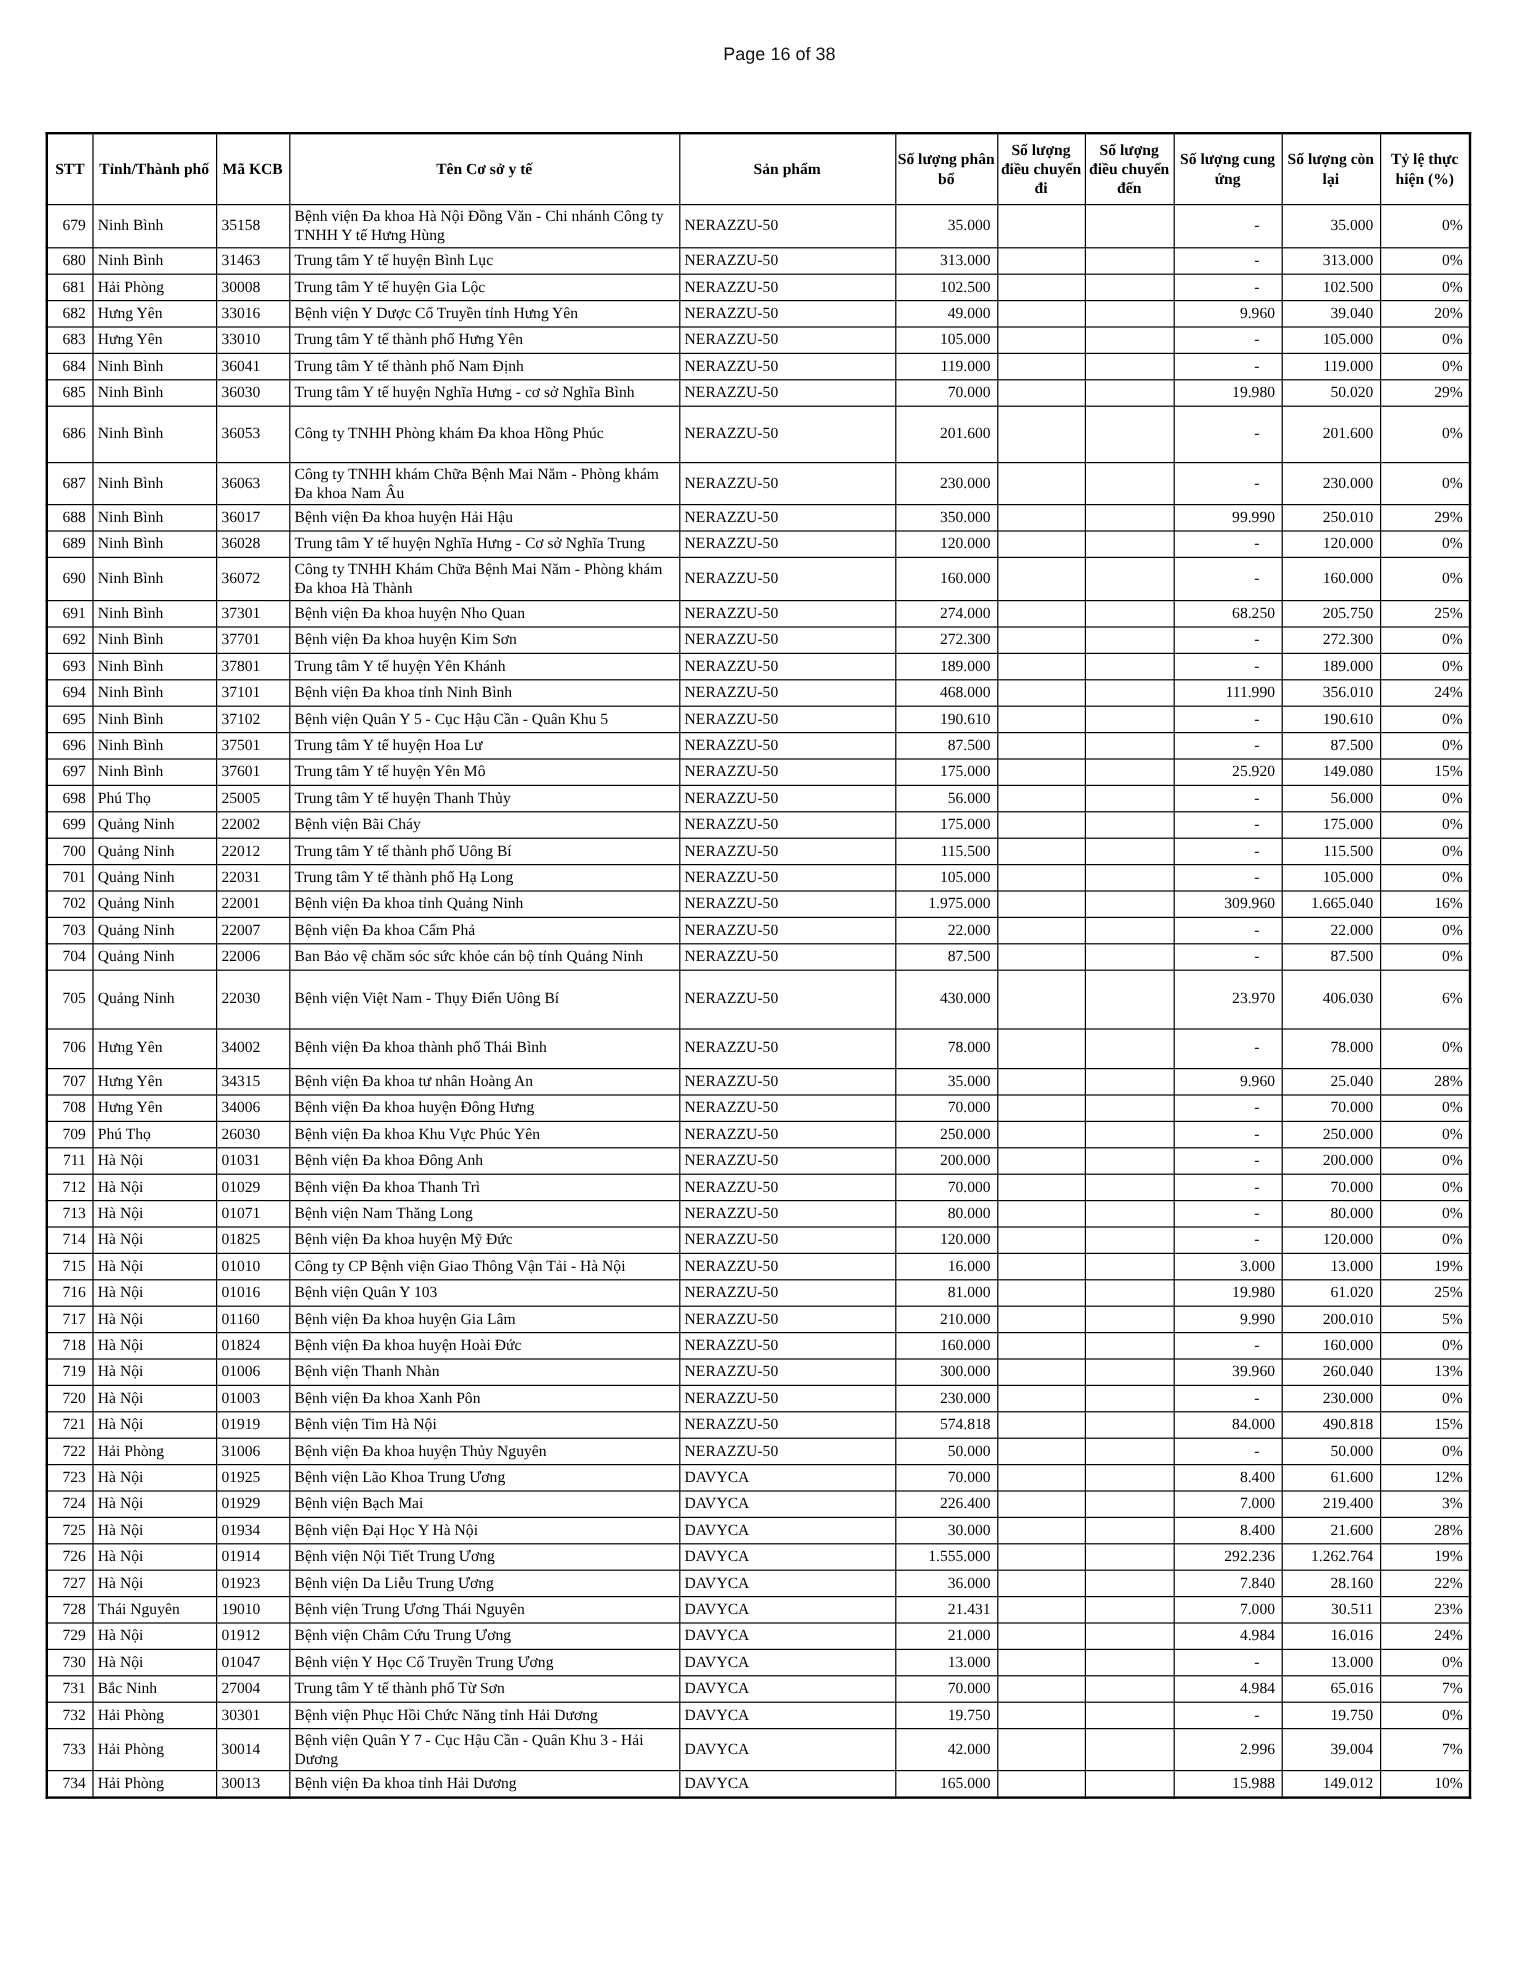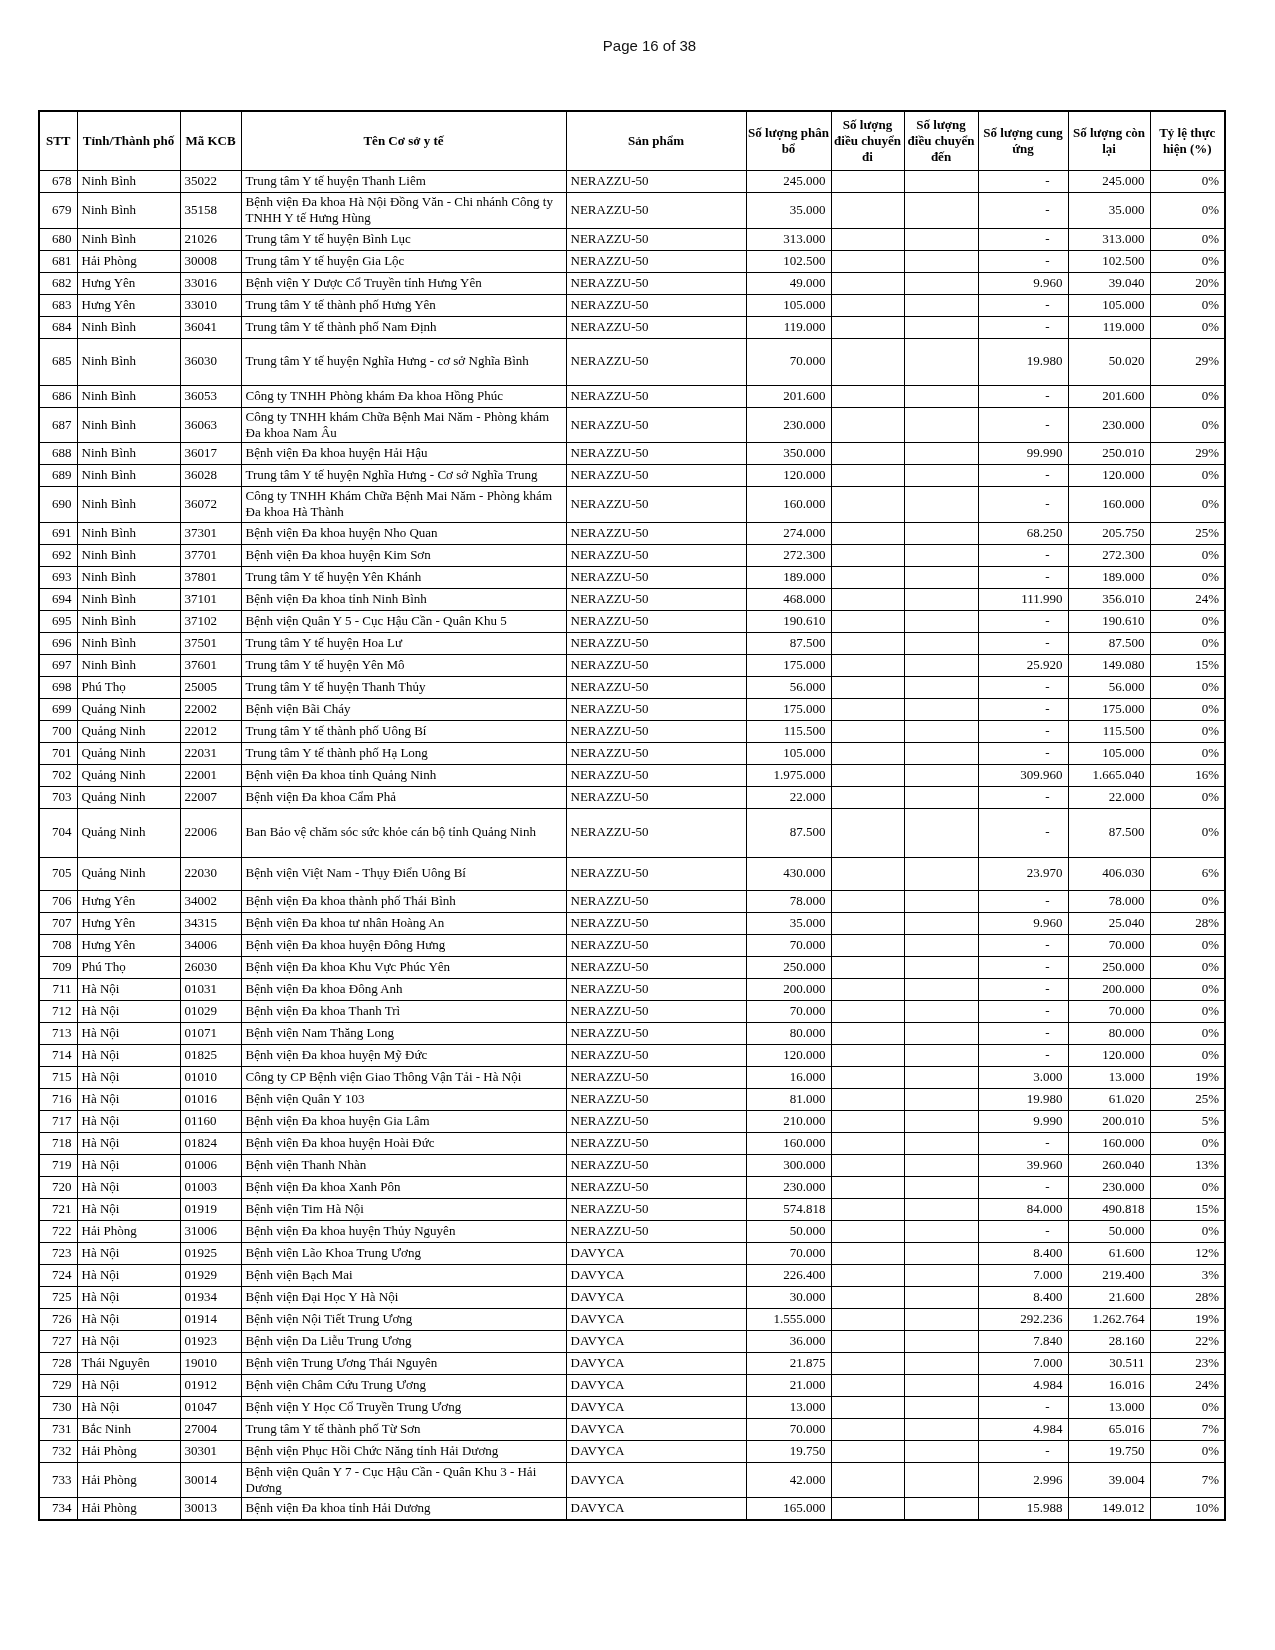--- a/index.html
+++ b/index.html
@@ -75,19 +75,6 @@
     </thead>
     <tbody id="table-body">
         <tr>
-          <td class="num">678</td>
-          <td class="txt">Ninh Bình</td>
-          <td class="txt">35022</td>
-          <td class="txt">Trung tâm Y tế huyện Thanh Liêm</td>
-          <td class="txt">NERAZZU-50</td>
-          <td class="num">245.000</td>
-          <td class="num"></td>
-          <td class="num"></td>
-          <td class="num dash">-</td>
-          <td class="num">245.000</td>
-          <td class="num">0%</td>
-        </tr>
-        <tr>
           <td class="num">679</td>
           <td class="txt">Ninh Bình</td>
           <td class="txt">35158</td>

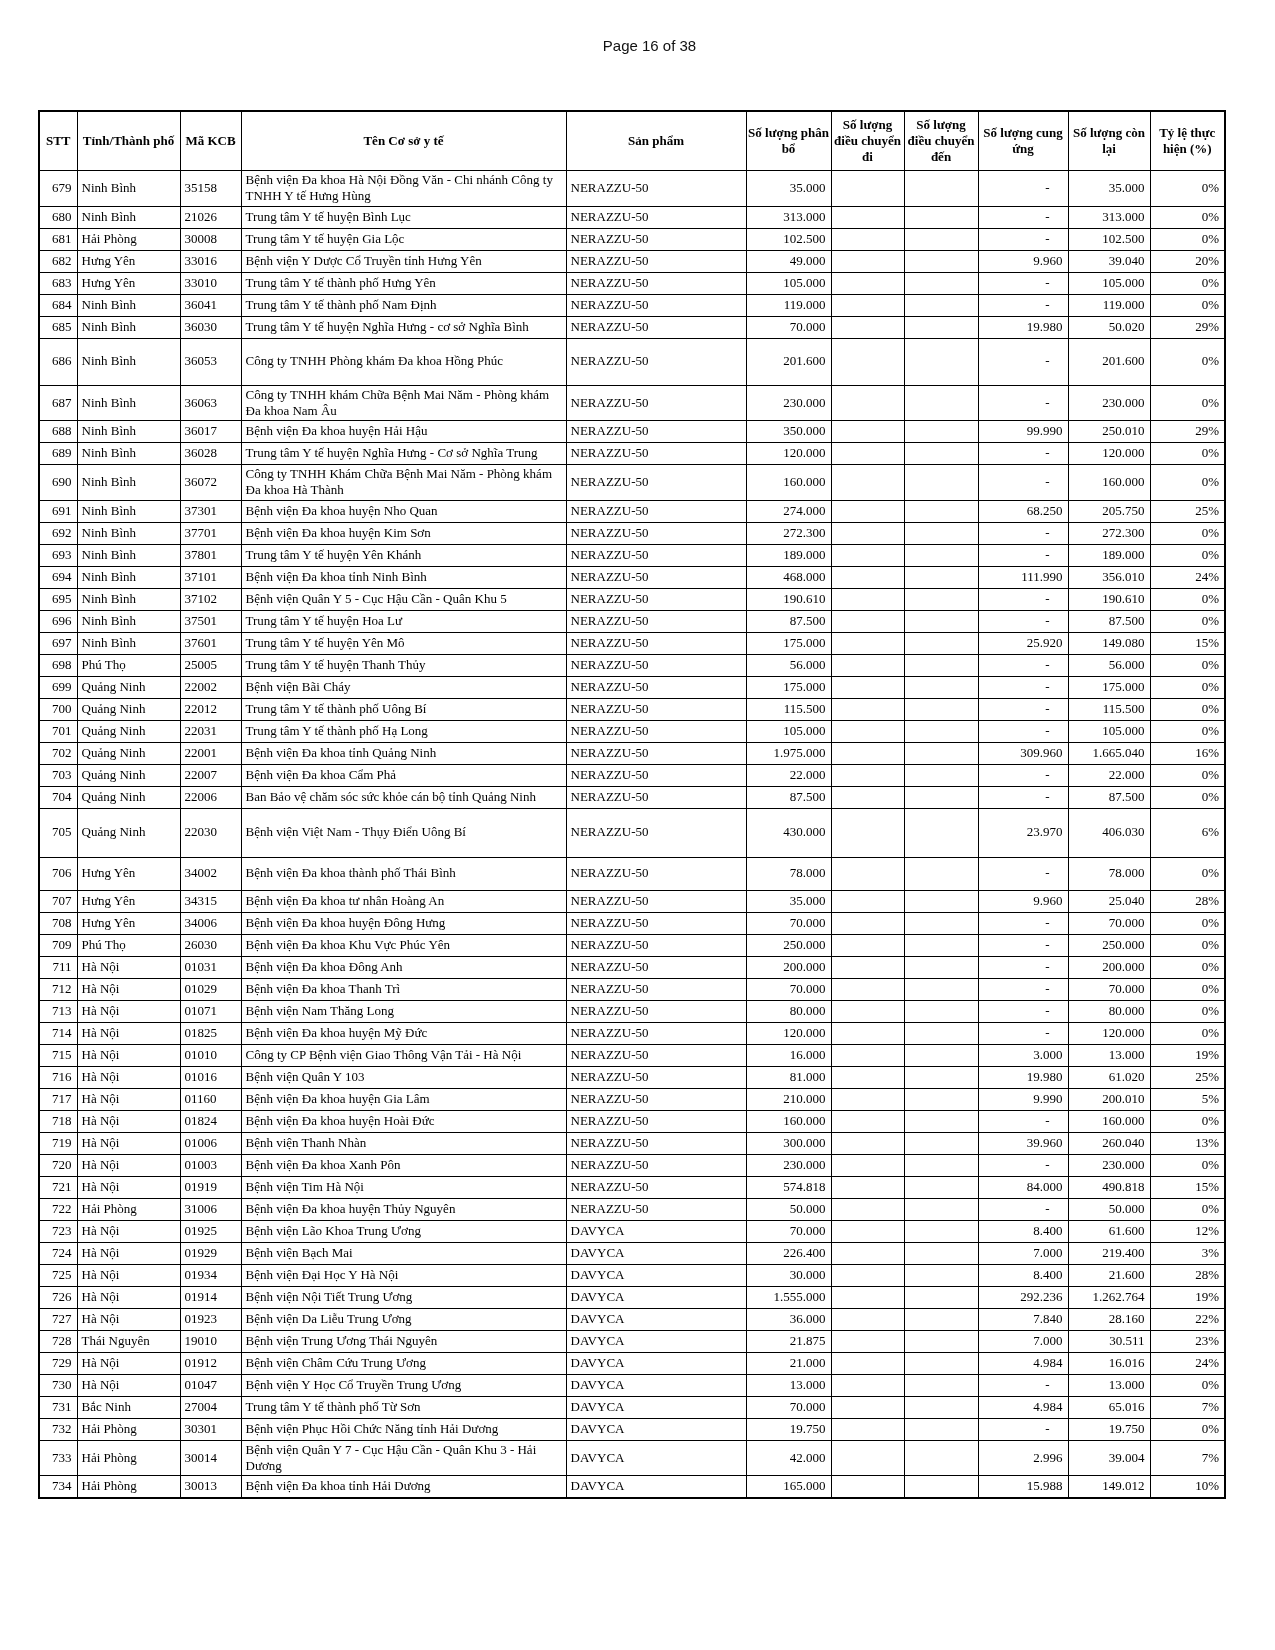--- a/index.html
+++ b/index.html
@@ -90,7 +90,7 @@
         <tr>
           <td class="num">680</td>
           <td class="txt">Ninh Bình</td>
-          <td class="txt">21026</td>
+          <td class="txt">31463</td>
           <td class="txt">Trung tâm Y tế huyện Bình Lục</td>
           <td class="txt">NERAZZU-50</td>
           <td class="num">313.000</td>

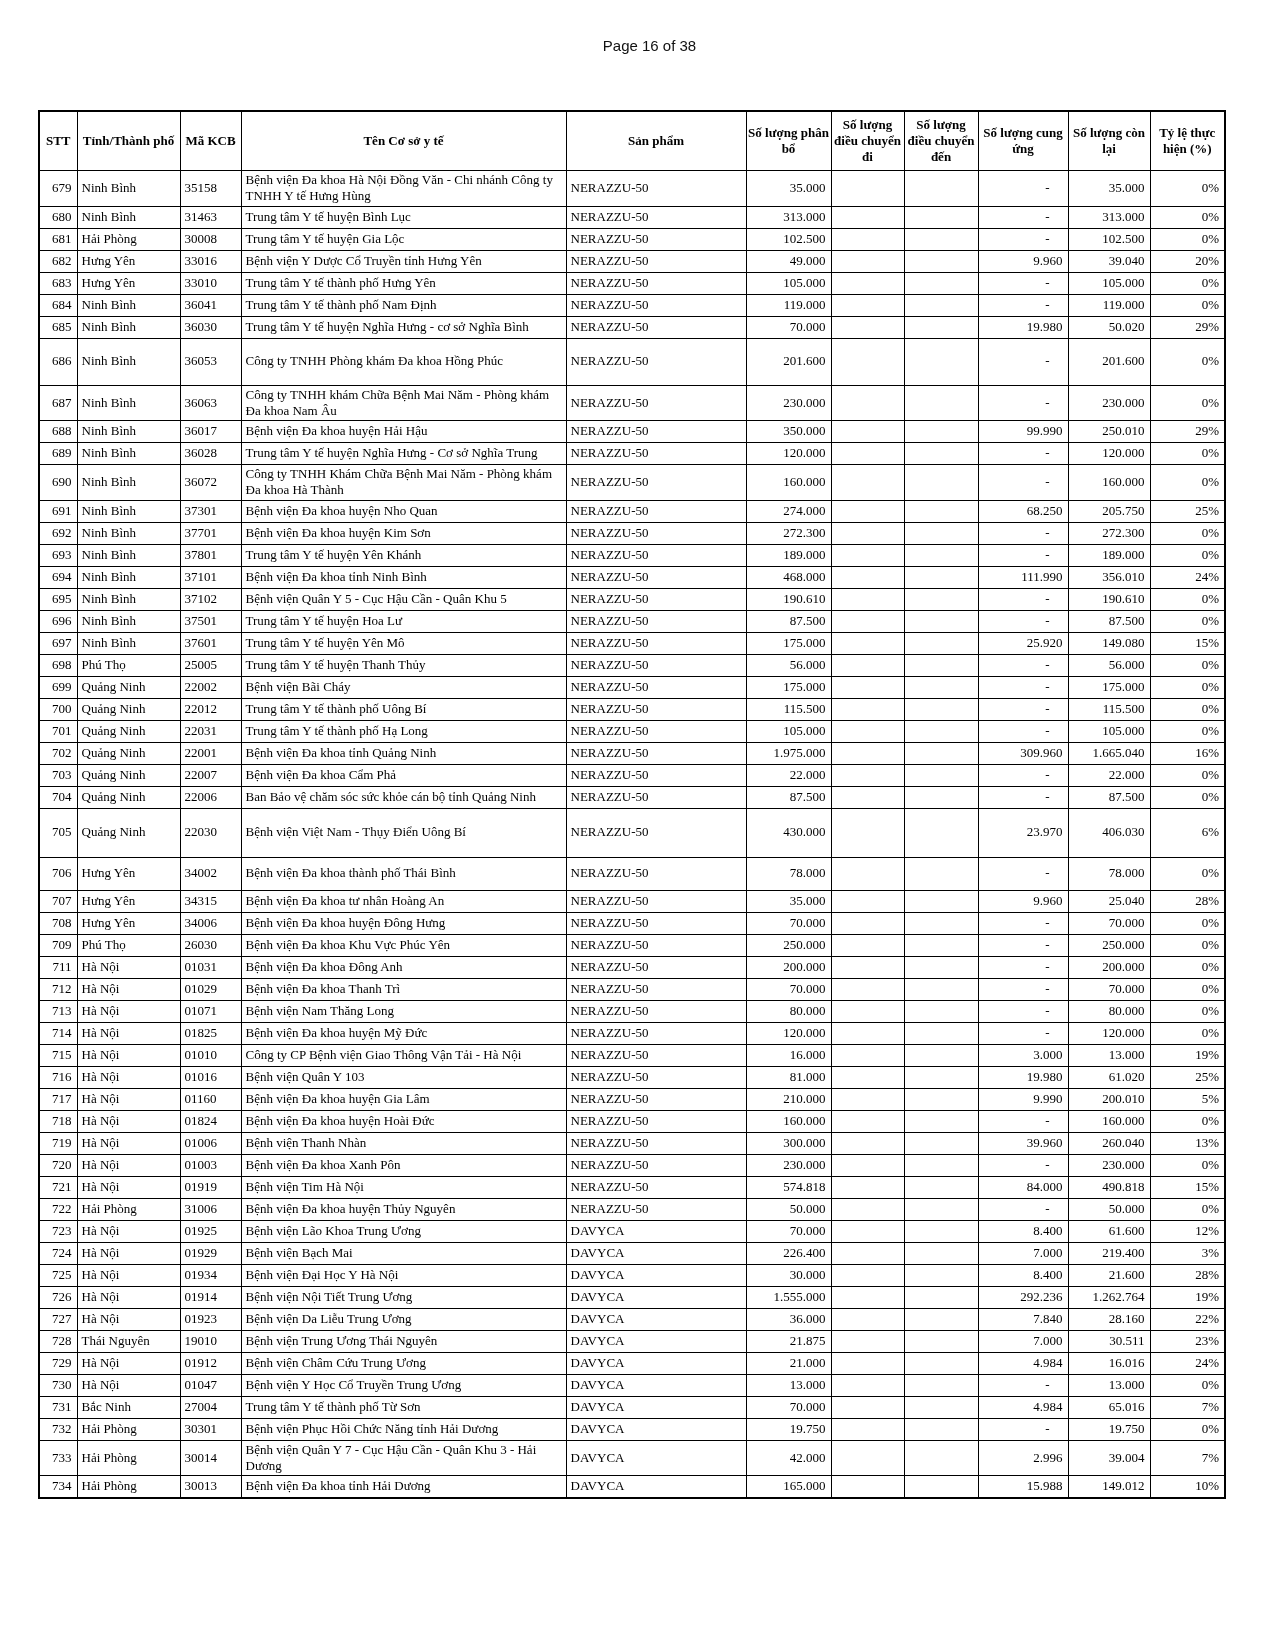--- a/index.html
+++ b/index.html
@@ -704,7 +704,7 @@
           <td class="txt">19010</td>
           <td class="txt">Bệnh viện Trung Ương Thái Nguyên</td>
           <td class="txt">DAVYCA</td>
-          <td class="num">21.875</td>
+          <td class="num">21.431</td>
           <td class="num"></td>
           <td class="num"></td>
           <td class="num">7.000</td>

